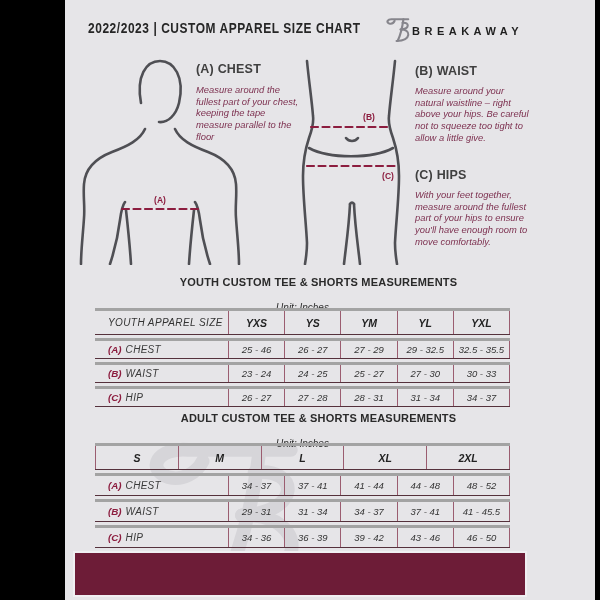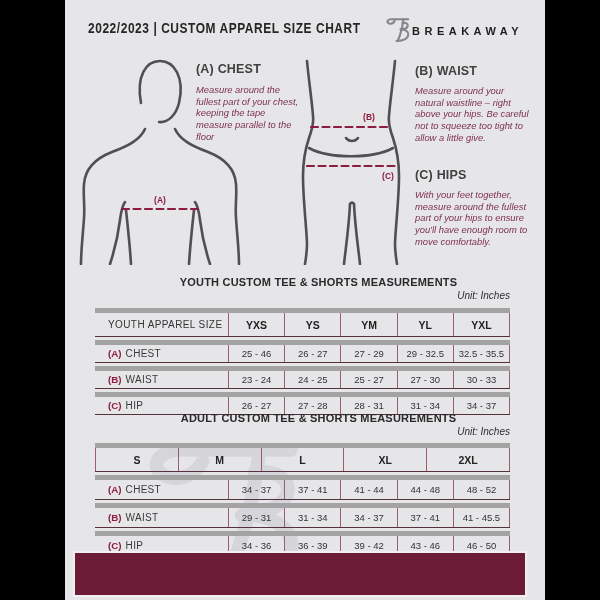--- a/index.html
+++ b/index.html
@@ -9,7 +9,7 @@
     -webkit-font-smoothing:antialiased;
   }
   .paper{
-    position:absolute;left:65px;top:0;width:480px;height:600px;
+    position:absolute;left:65px;top:0;width:530px;height:600px;
     background:#e6e5e8;overflow:hidden;
   }
   

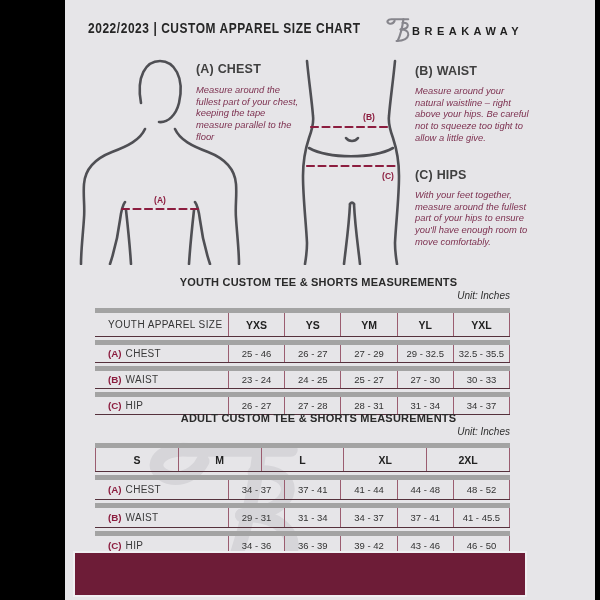--- a/index.html
+++ b/index.html
@@ -41,8 +41,8 @@
     font-size:11px;font-weight:800;color:#2a2a2a;letter-spacing:.2px;z-index:1;
   }
   .tbl-unit{
-    position:absolute;left:30px;width:415px;text-align:right;
-    font-size:10px;font-style:italic;color:#2f2f2f;z-index:1;
+    position:absolute;left:30px;width:415px;text-align:center;
+    font-size:10px;font-style:italic;color:#2f2f2f;z-index:1;margin-top:12px;
   }
   .tbl{position:absolute;left:30px;width:415px;z-index:1;}
   .trow{

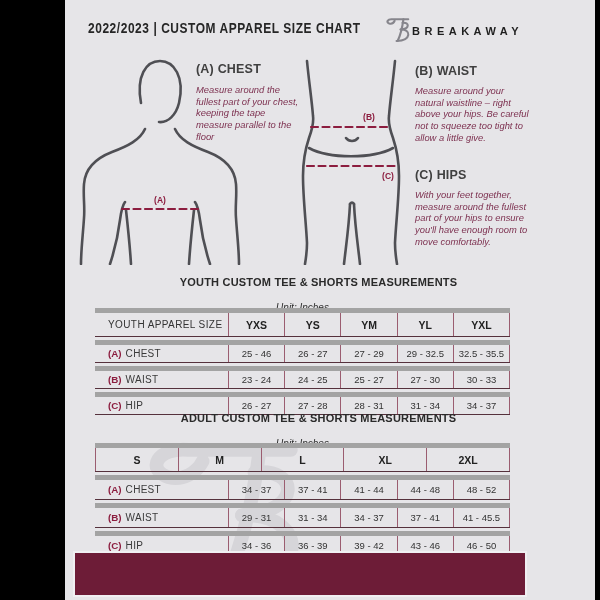--- a/index.html
+++ b/index.html
@@ -47,7 +47,7 @@
   .tbl{position:absolute;left:30px;width:415px;z-index:1;}
   .trow{
     display:flex;align-items:stretch;margin-bottom:3px;
-    border-top:5px solid #a3a3a3;border-bottom:1px solid #55313c;
+    border-top:3px solid #a3a3a3;border-bottom:1px solid #55313c;font-style:italic;
   }
   .cell{
     flex:1;display:flex;align-items:center;justify-content:center;

